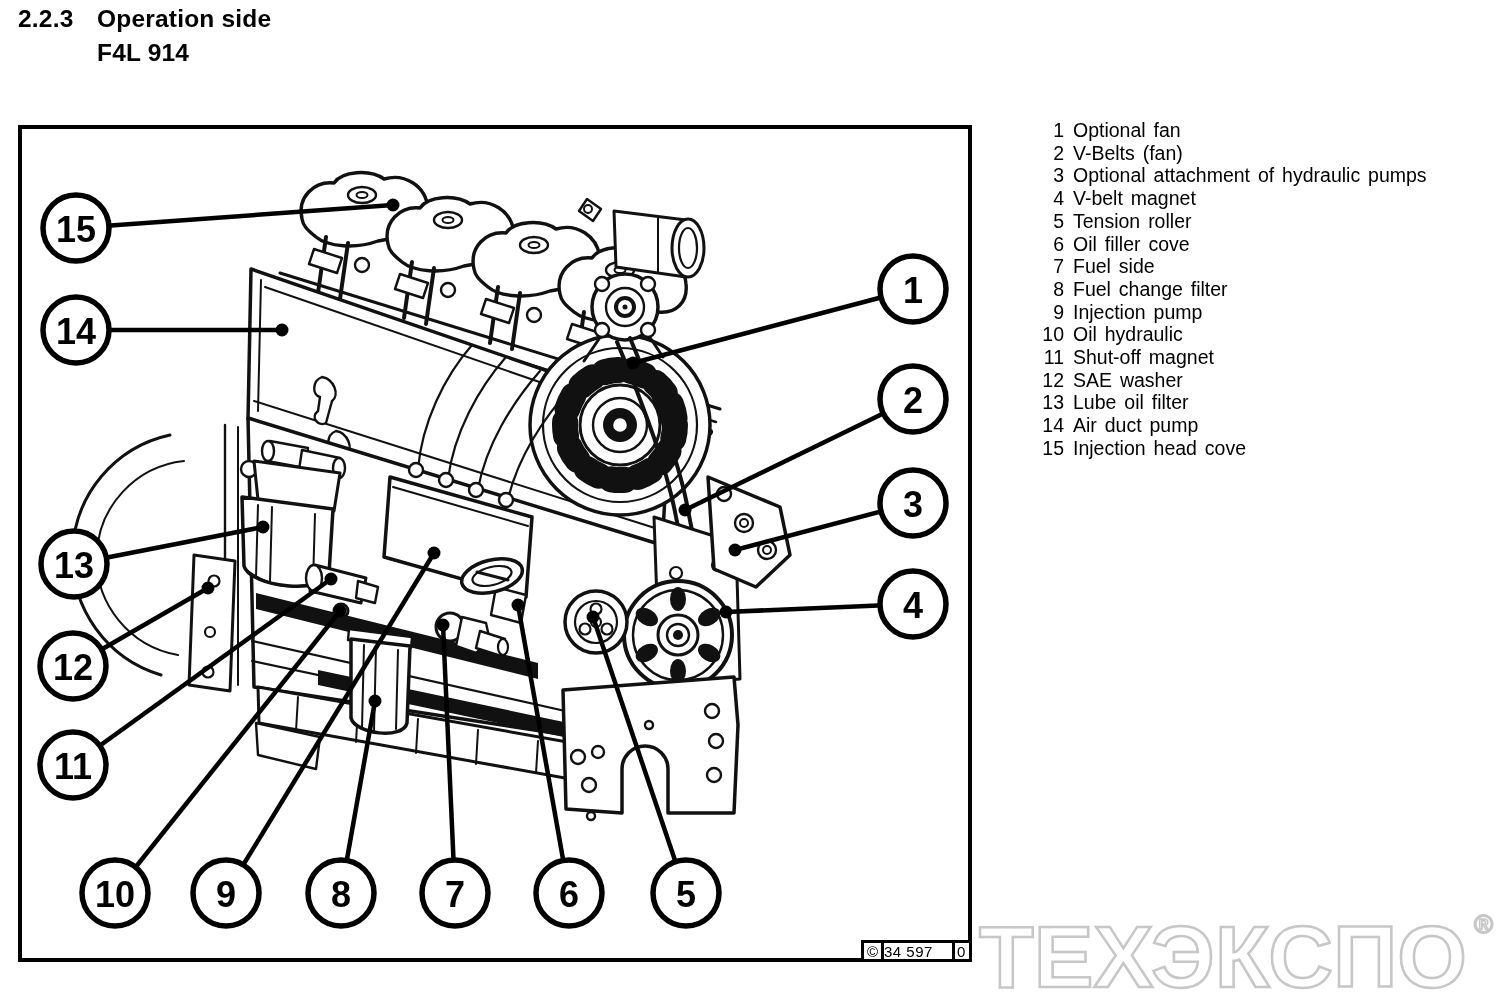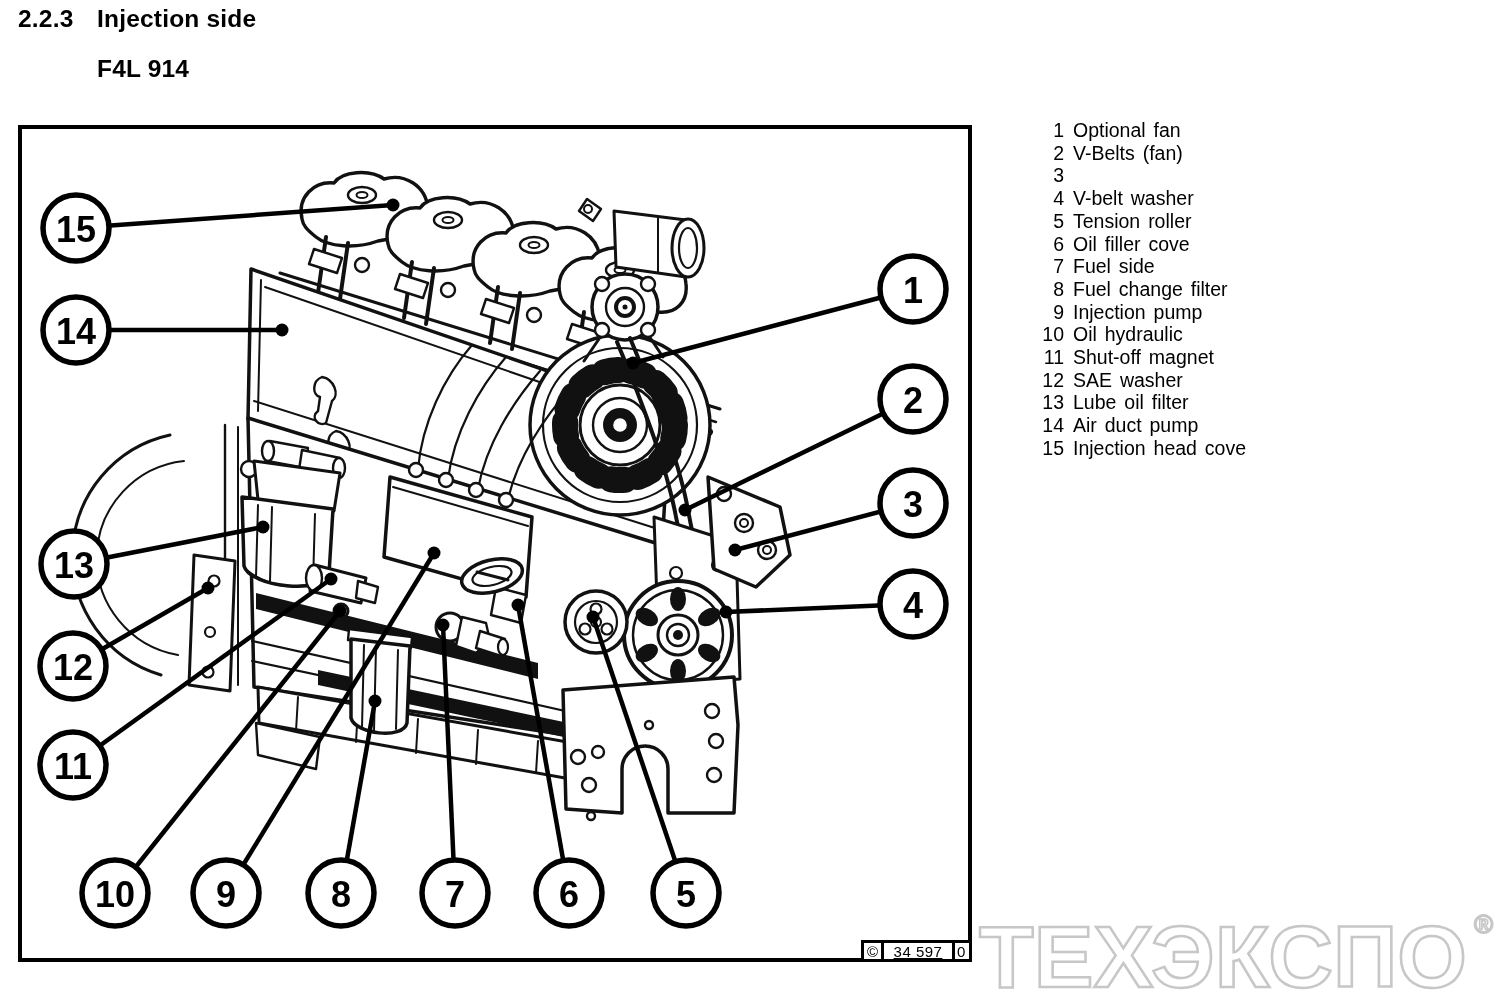--- a/index.html
+++ b/index.html
@@ -46,7 +46,7 @@
   <div id="title-block">
     <div id="title-row1">
       <span id="title-section-num">2.2.3</span>
-      <span>Injection side</span>
+      <span>Operation side</span>
     </div>
     <div id="title-row2">F4L 914</div>
   </div>

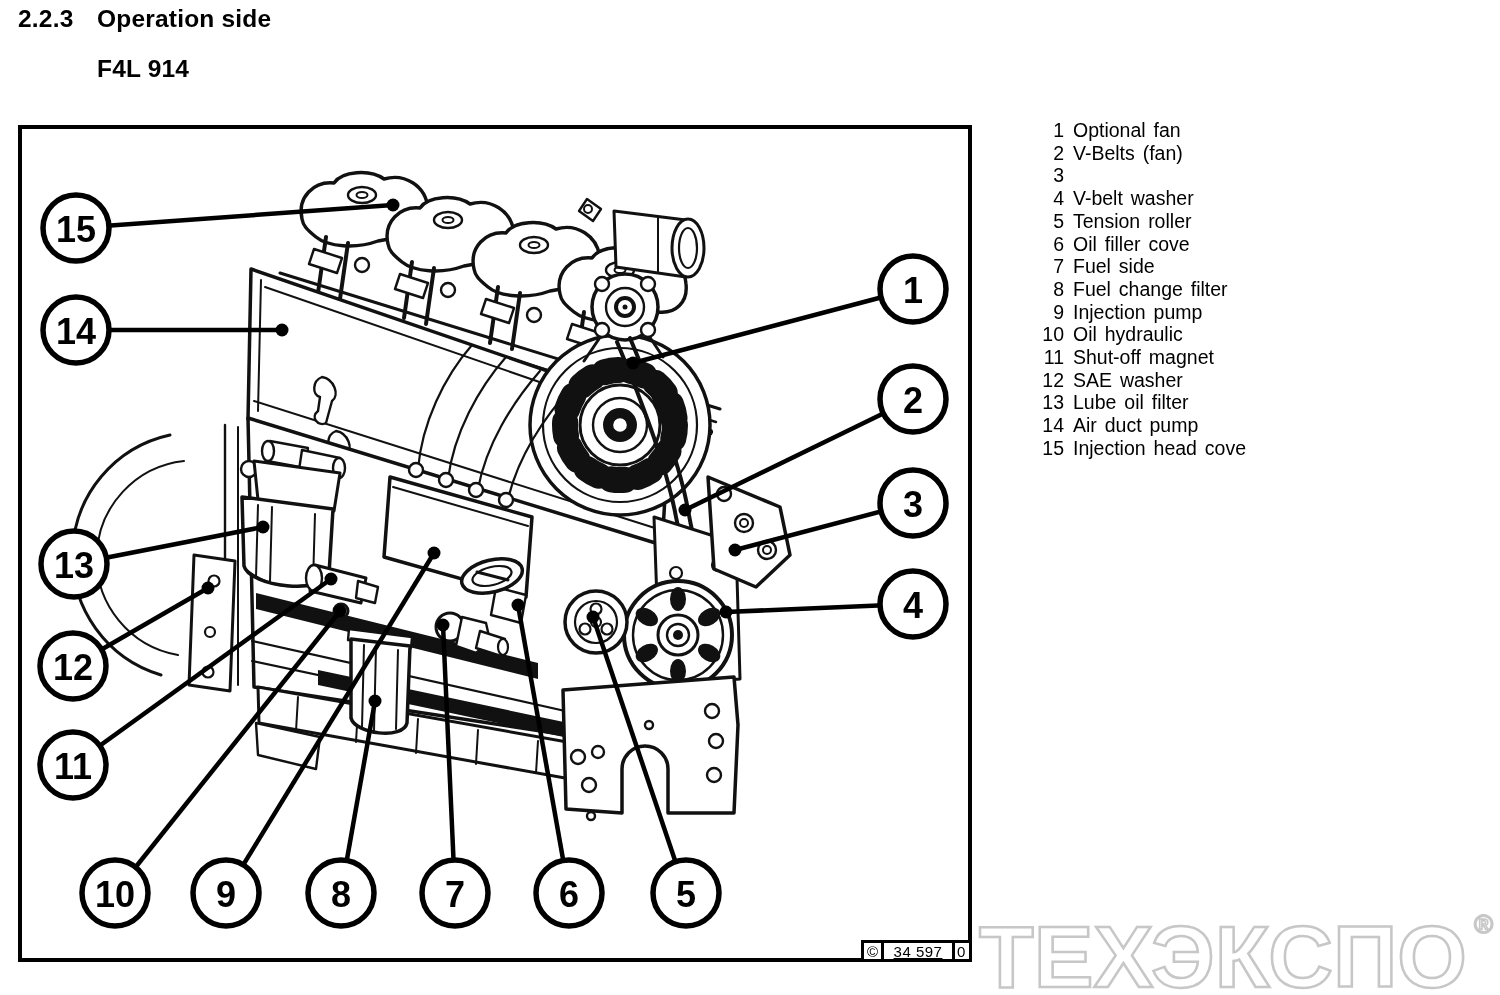--- a/index.html
+++ b/index.html
@@ -12,7 +12,7 @@
     font-size:24.5px; letter-spacing:0.2px; }
   #title-row1 { display:flex; }
   #title-section-num { width:79px; }
-  #title-row2 { margin-left:79px; margin-top:22px; }
+  #title-row2 { margin-left:79px; margin-top:6px; }
 
   
   #frame { position:absolute; left:18px; top:125px; width:954px; height:837px;

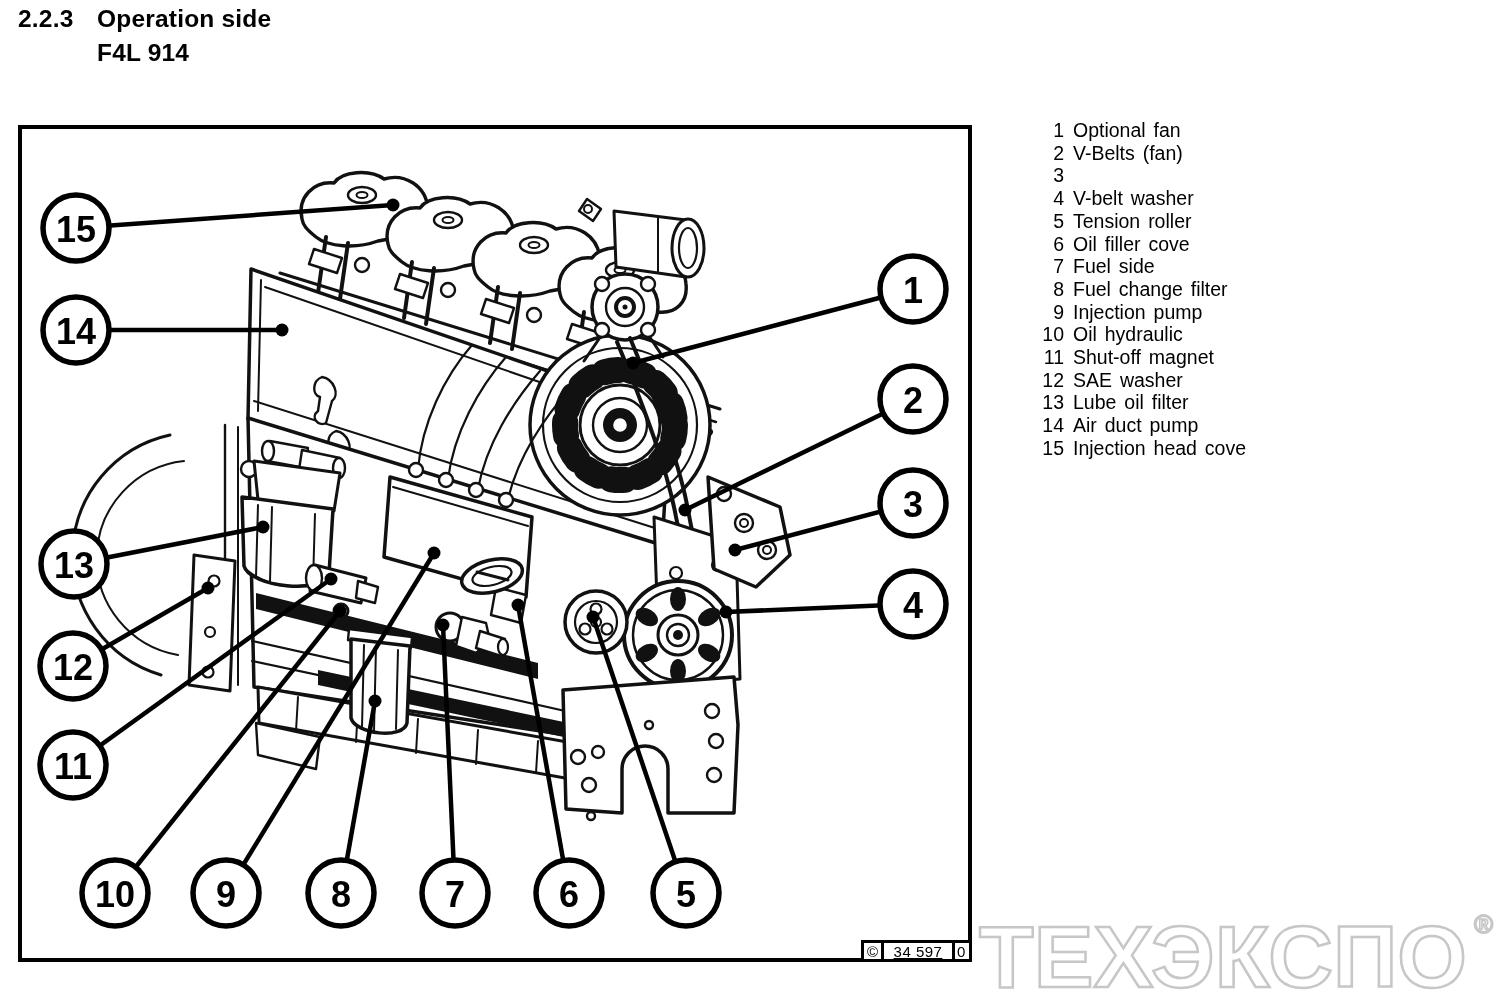--- a/index.html
+++ b/index.html
@@ -338,6 +338,7 @@
       </li>
       <li>
         <span class="num">3</span>
+        <span>Optional attachment of hydraulic pumps</span>
       </li>
       <li>
         <span class="num">4</span>

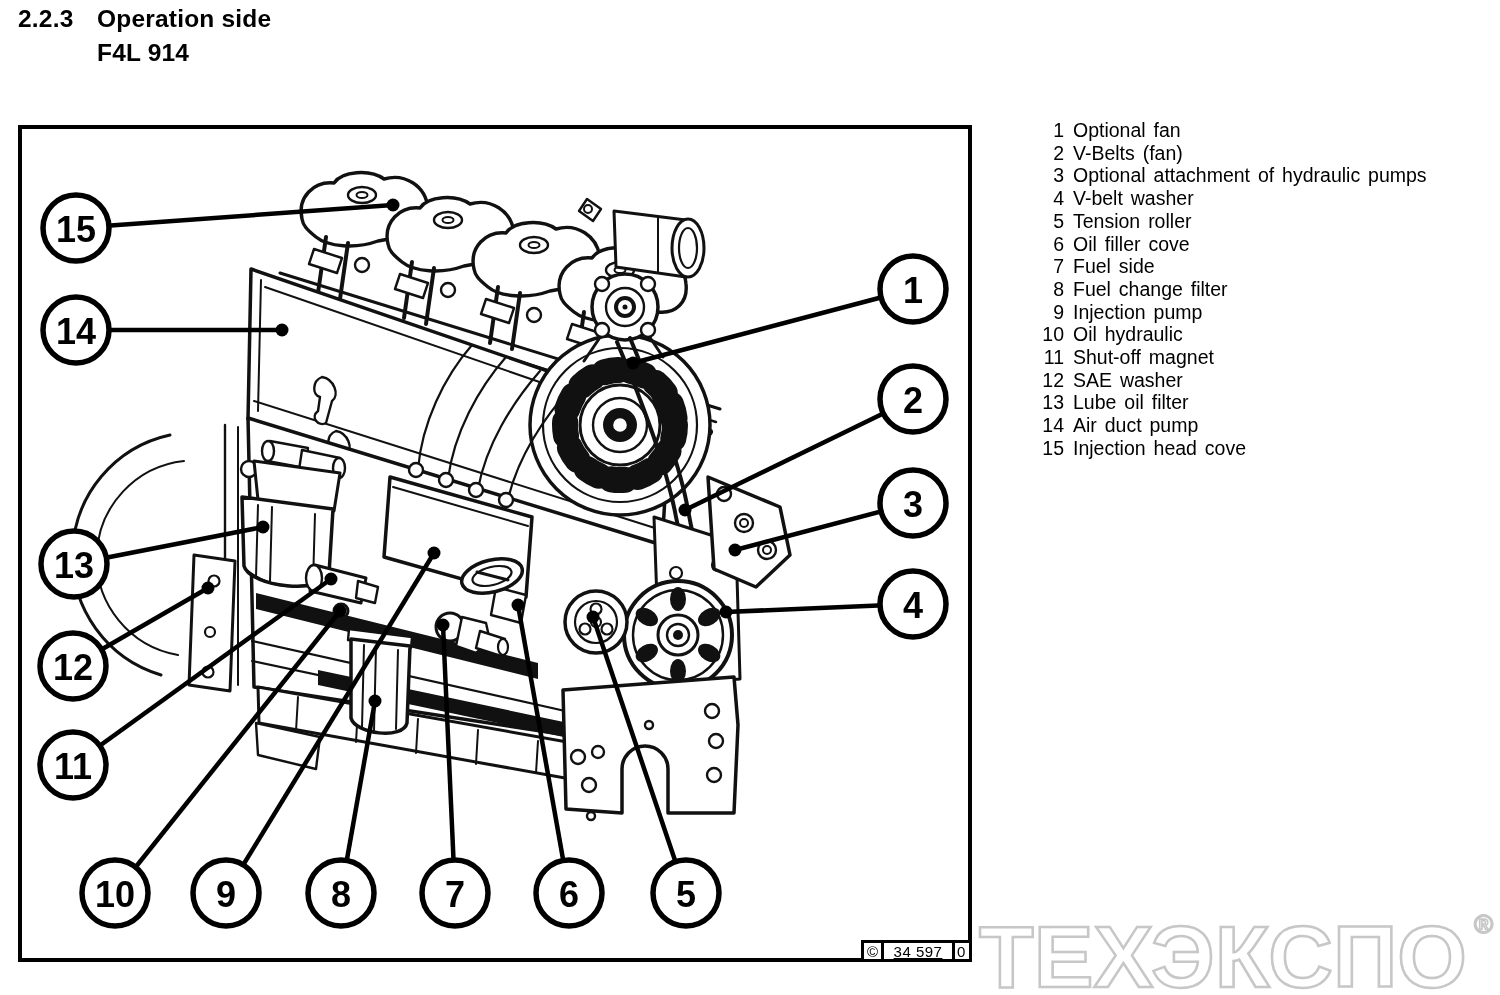--- a/index.html
+++ b/index.html
@@ -342,7 +342,7 @@
       </li>
       <li>
         <span class="num">4</span>
-        <span>V-belt washer</span>
+        <span>V-belt magnet</span>
       </li>
       <li>
         <span class="num">5</span>

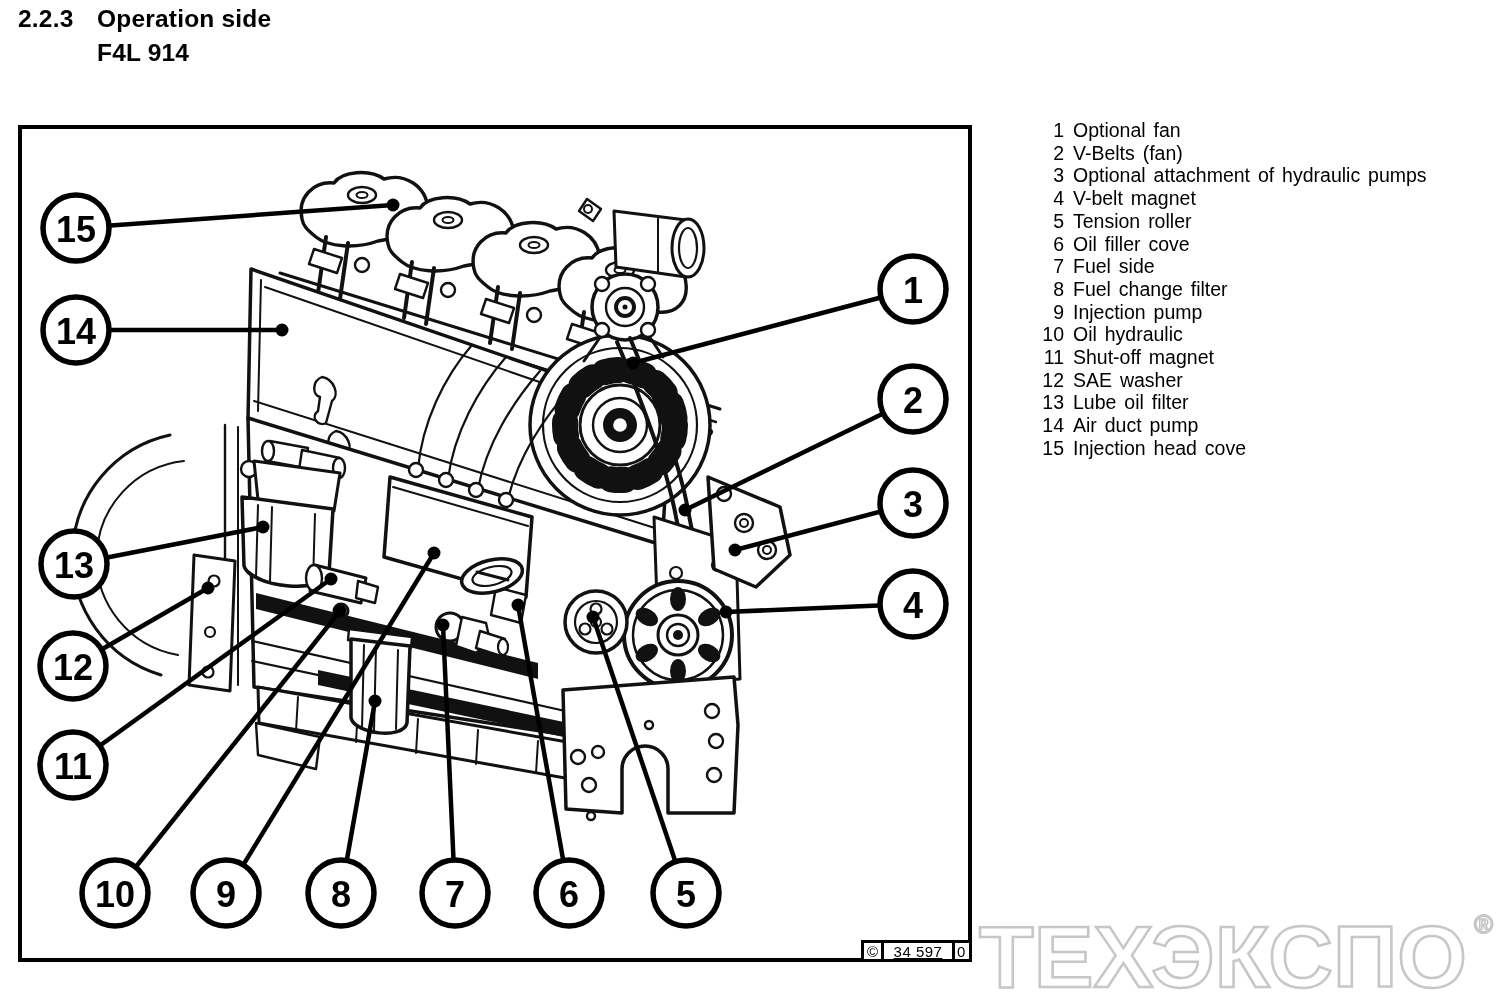--- a/index.html
+++ b/index.html
@@ -25,7 +25,7 @@
     font-size:15px; line-height:1; }
   #figure-box .cell-c { width:20px; text-align:center; border-right:3px solid #000;
     align-self:stretch; display:flex; align-items:center; justify-content:center; }
-  #figure-box .cell-num { flex:1; text-align:center; letter-spacing:0.5px;text-decoration:underline; }
+  #figure-box .cell-num { flex:1; letter-spacing:0.5px; }
   #figure-box .cell-suffix { width:17px; border-left:3px solid #000; align-self:stretch;
     display:flex; align-items:center; overflow:hidden; padding-left:2px; }
 

